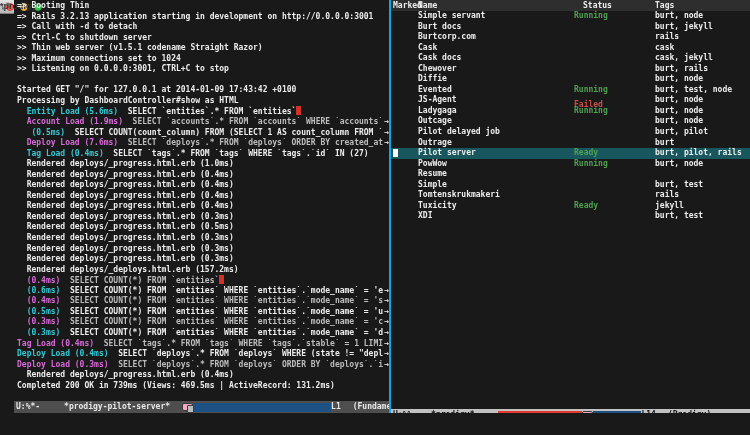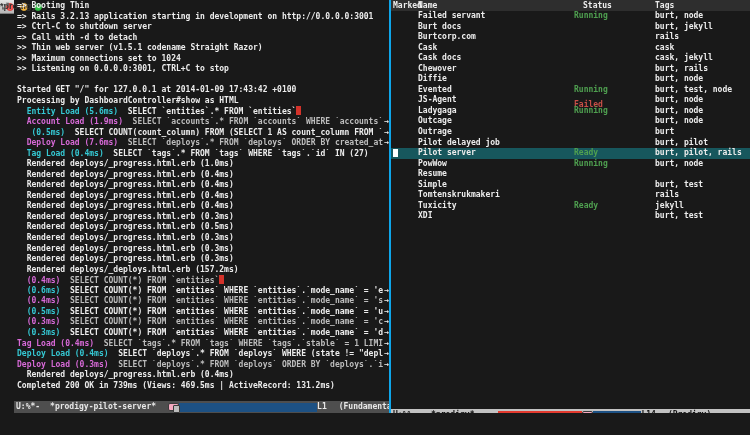--- a/index.html
+++ b/index.html
@@ -175,7 +175,7 @@
             <span class="hcol" style="left:264px">Tags</span>
           </div>
           <div class="svc-rows">
-              <div class="svc-row"><span class="col c-name">Failed servant</span><span class="col c-status st-green">Running</span><span class="col c-tags">burt, node</span></div>
+              <div class="svc-row"><span class="col c-name">Simple servant</span><span class="col c-status st-green">Running</span><span class="col c-tags">burt, node</span></div>
               <div class="svc-row"><span class="col c-name">Burt docs</span><span class="col c-tags">burt, jekyll</span></div>
               <div class="svc-row"><span class="col c-name">Burtcorp.com</span><span class="col c-tags">rails</span></div>
               <div class="svc-row"><span class="col c-name">Cask</span><span class="col c-tags">cask</span></div>

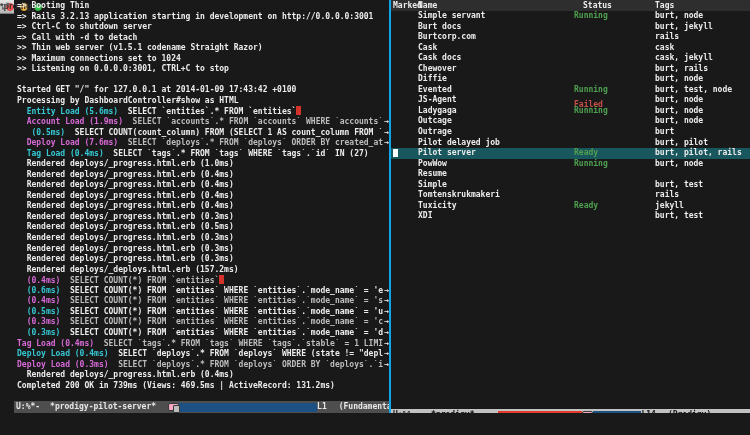--- a/index.html
+++ b/index.html
@@ -117,8 +117,8 @@
           <div class="log">
               <div class="log-line"><span class="seg-w">=&gt; Booting Thin</span></div>
               <div class="log-line"><span class="seg-w">=&gt; Rails 3.2.13 application starting in development on http://0.0.0.0:3001</span></div>
+              <div class="log-line"><span class="seg-w">=&gt; Call with -d to detach</span></div>
               <div class="log-line"><span class="seg-w">=&gt; Ctrl-C to shutdown server</span></div>
-              <div class="log-line"><span class="seg-w">=&gt; Call with -d to detach</span></div>
               <div class="log-line"><span class="seg-w">&gt;&gt; Thin web server (v1.5.1 codename Straight Razor)</span></div>
               <div class="log-line"><span class="seg-w">&gt;&gt; Maximum connections set to 1024</span></div>
               <div class="log-line"><span class="seg-w">&gt;&gt; Listening on 0.0.0.0:3001, CTRL+C to stop</span></div>

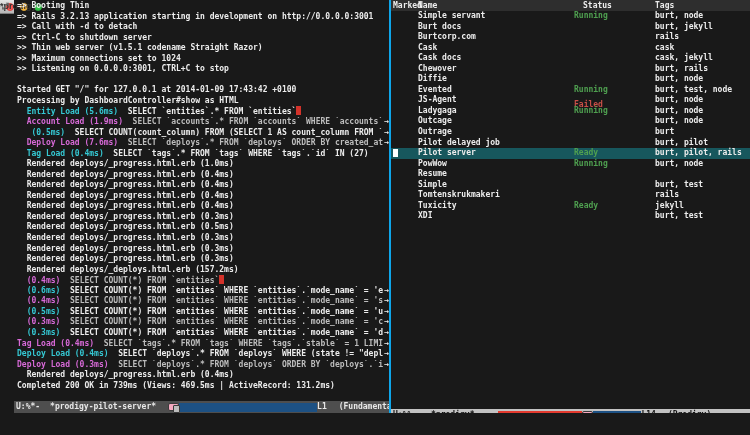--- a/index.html
+++ b/index.html
@@ -186,8 +186,8 @@
               <div class="svc-row"><span class="col c-name">JS-Agent</span><span class="col c-tags">burt, node</span></div>
               <div class="svc-row"><span class="col c-name">Ladygaga</span><span class="col c-status st-green">Running</span><span class="col c-tags">burt, node</span></div>
               <div class="svc-row"><span class="col c-name">Outcage</span><span class="col c-tags">burt, node</span></div>
+              <div class="svc-row"><span class="col c-name">Pilot delayed job</span><span class="col c-tags">burt, pilot</span></div>
               <div class="svc-row"><span class="col c-name">Outrage</span><span class="col c-tags">burt</span></div>
-              <div class="svc-row"><span class="col c-name">Pilot delayed job</span><span class="col c-tags">burt, pilot</span></div>
               <div class="svc-row sel"><span class="cursor-block"></span><span class="col c-name">Pilot server</span><span class="col c-status st-green">Ready</span><span class="col c-tags">burt, pilot, rails</span></div>
               <div class="svc-row"><span class="col c-name">PowWow</span><span class="col c-status st-green">Running</span><span class="col c-tags">burt, node</span></div>
               <div class="svc-row"><span class="col c-name">Resume</span></div>

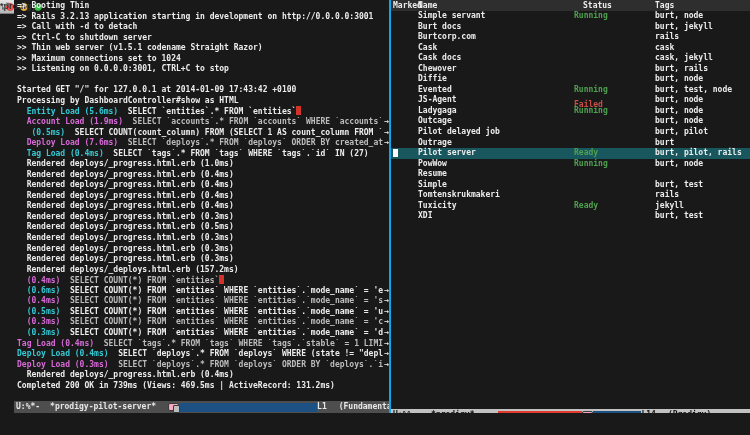--- a/index.html
+++ b/index.html
@@ -68,7 +68,7 @@
   .modeline.inactive { background:var(--mlInactiveBg,#4e4e4e); color:#e8e8e8; }
   .modeline.active   { background:var(--mlActiveBg,#c2c2c2); color:#141414; }
   .ml-flags { margin-left:2px; }
-  .ml-buf-l { margin-left:10px;text-align:center; }
+  .ml-buf-l { margin-left:24px;text-align:center; }
   .ml-buf-r { margin-left:14px; }
   .ml-line-l { }
   .ml-mode-l { margin-left:12px; }

